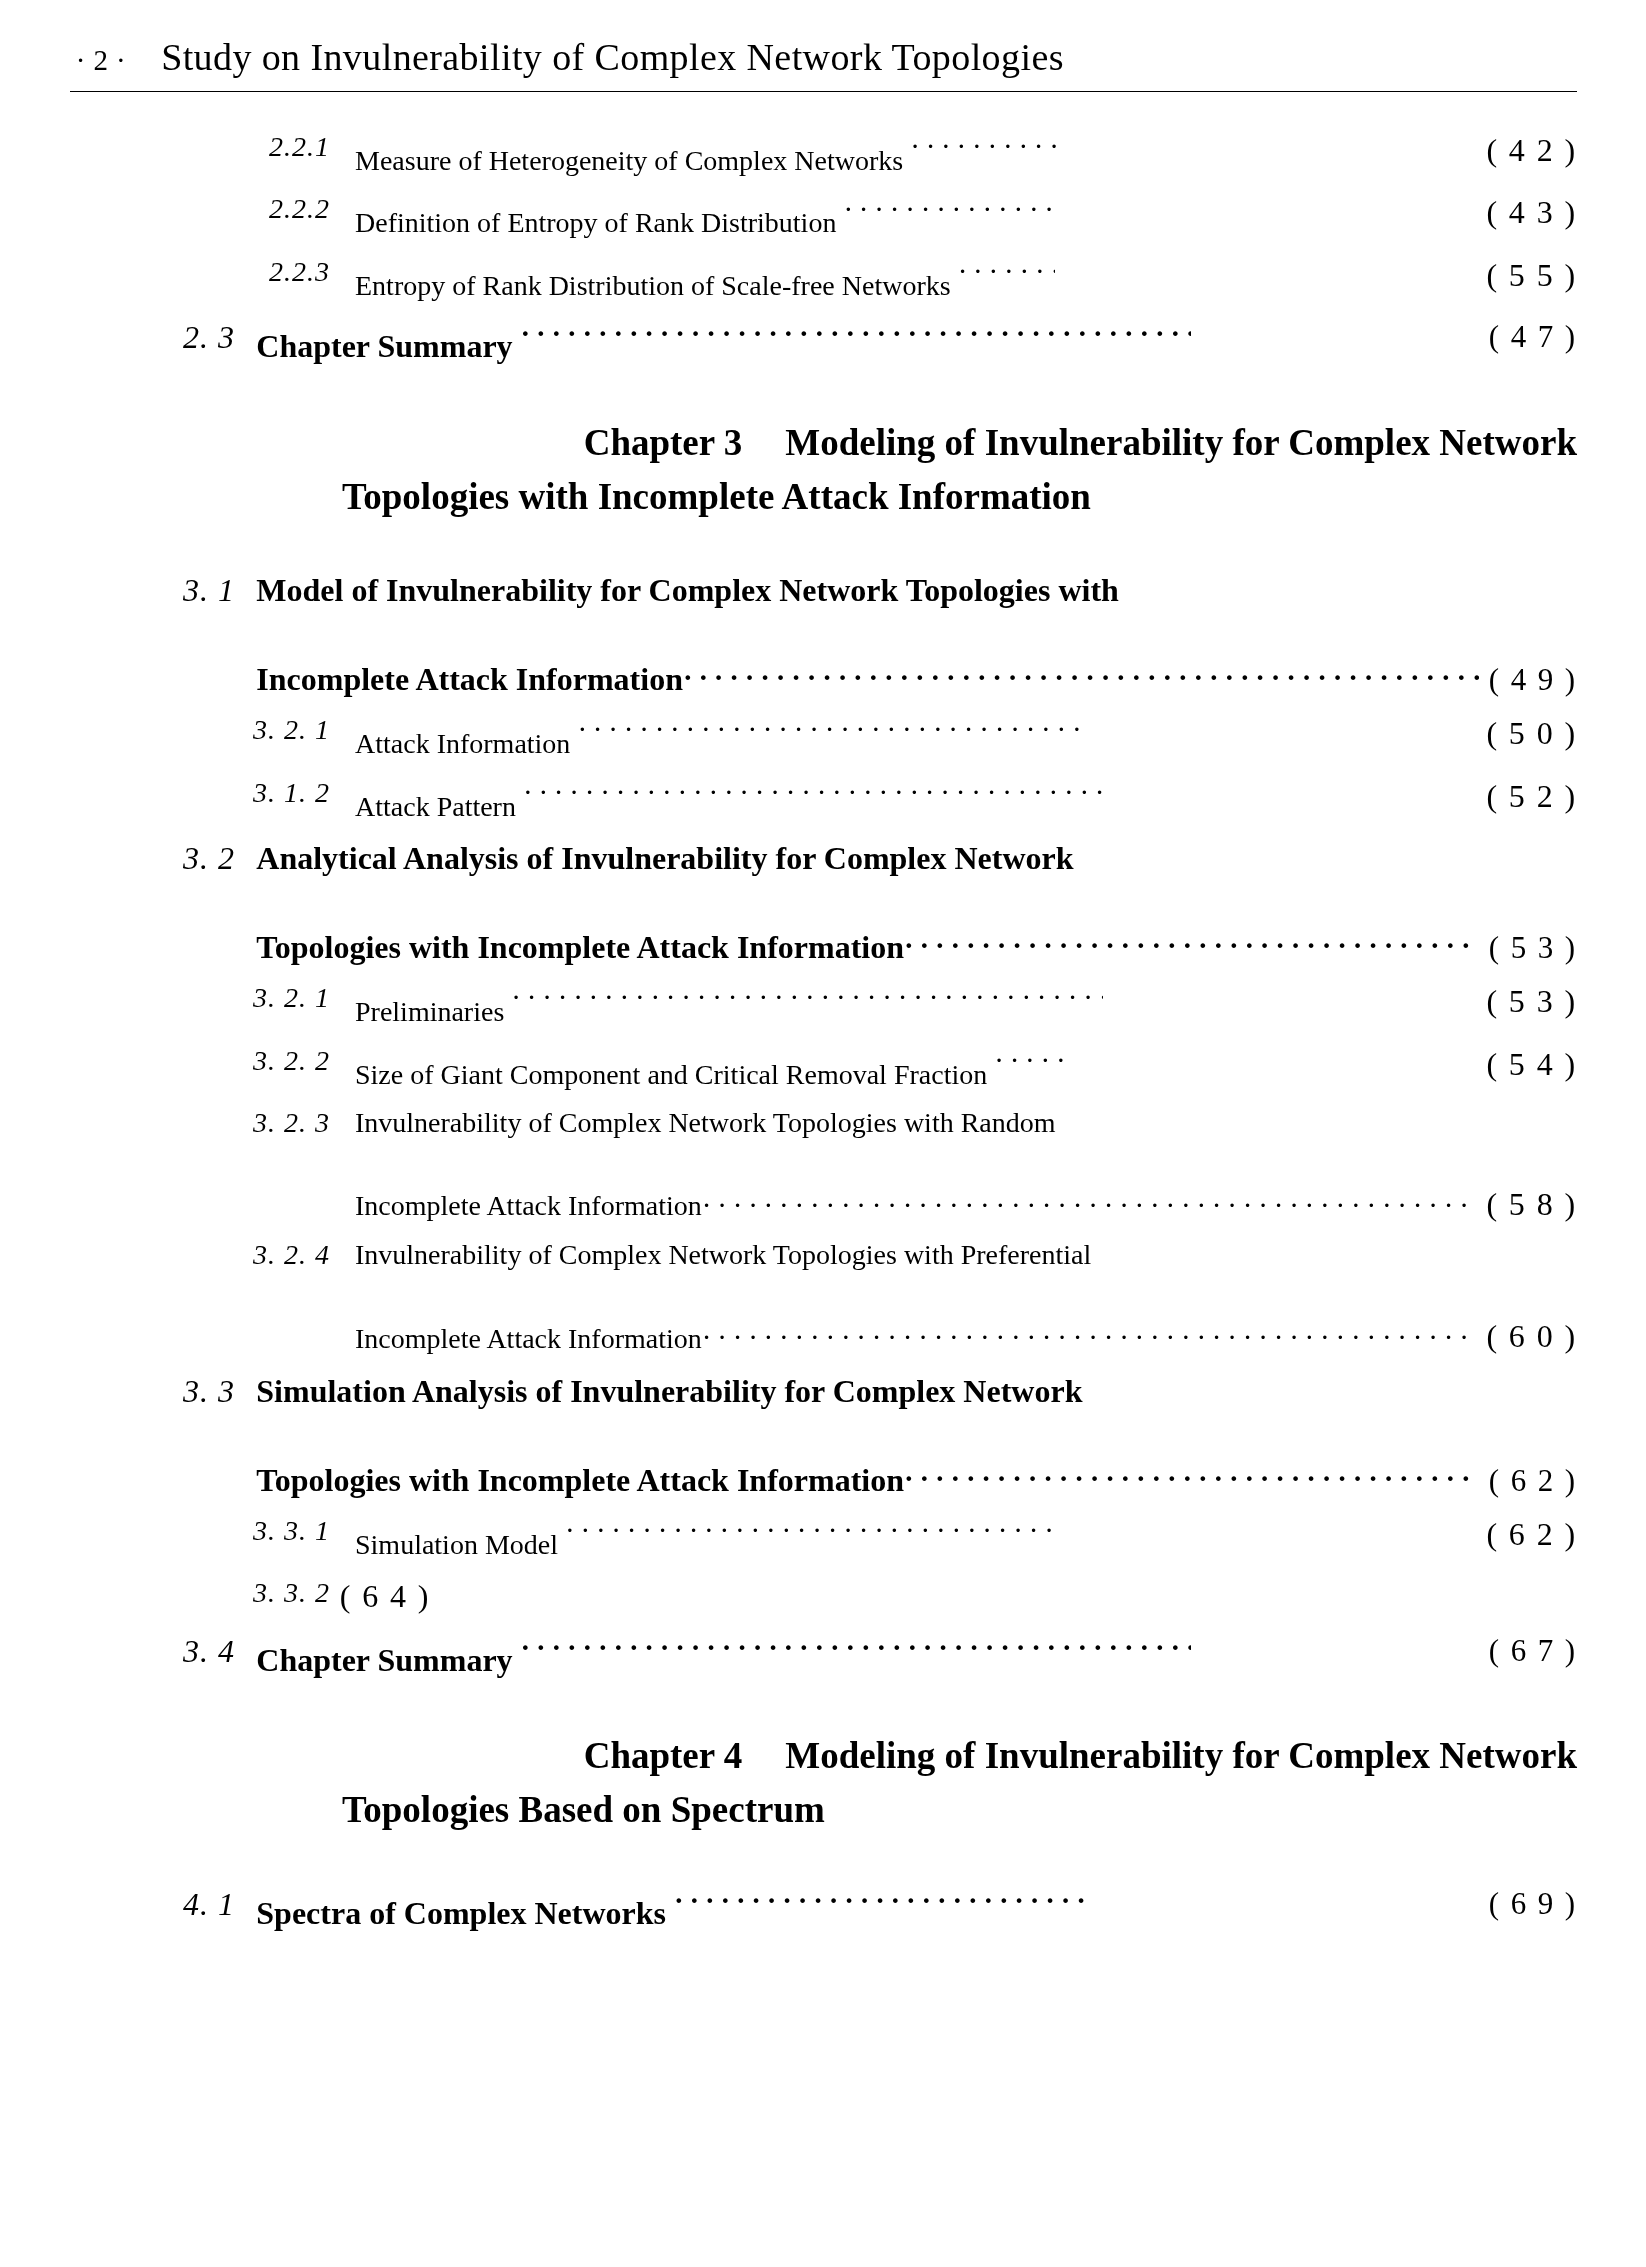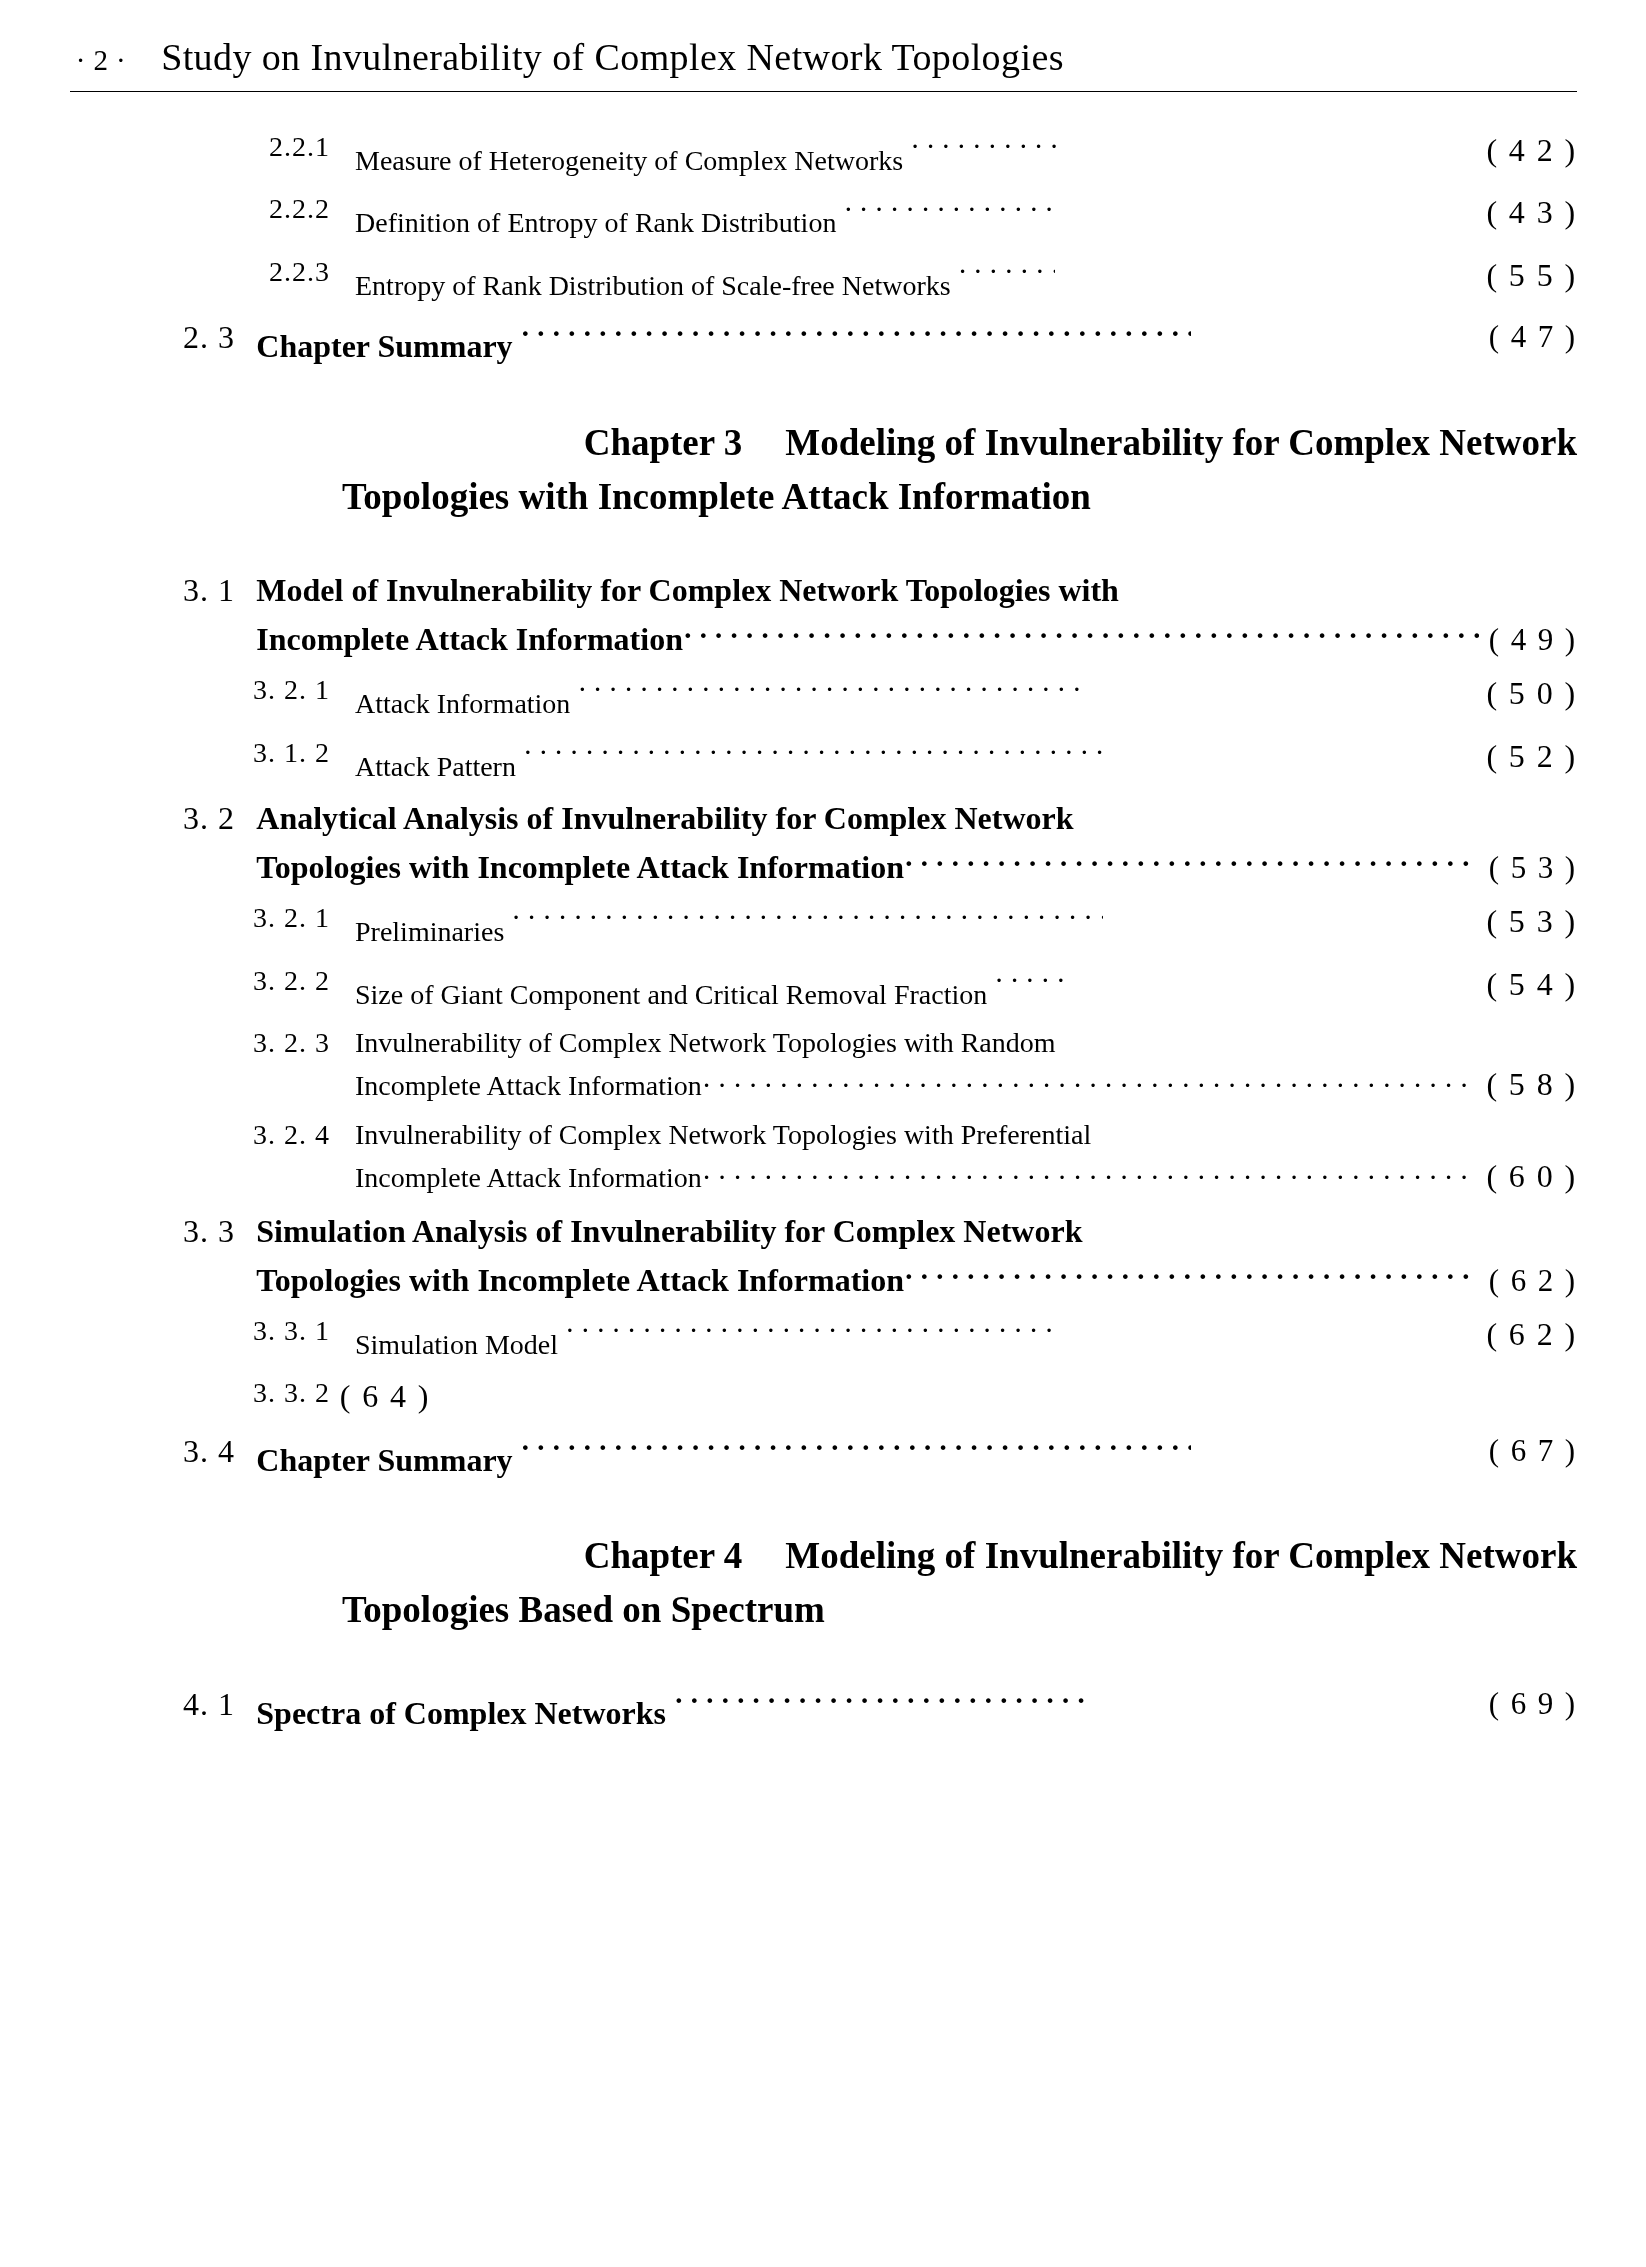--- a/index.html
+++ b/index.html
@@ -67,6 +67,7 @@
     text-align: right;
     white-space: nowrap;
     letter-spacing: 1px;
+    font-style: italic;
   }
   .row .body {
     flex: 1 1 auto;

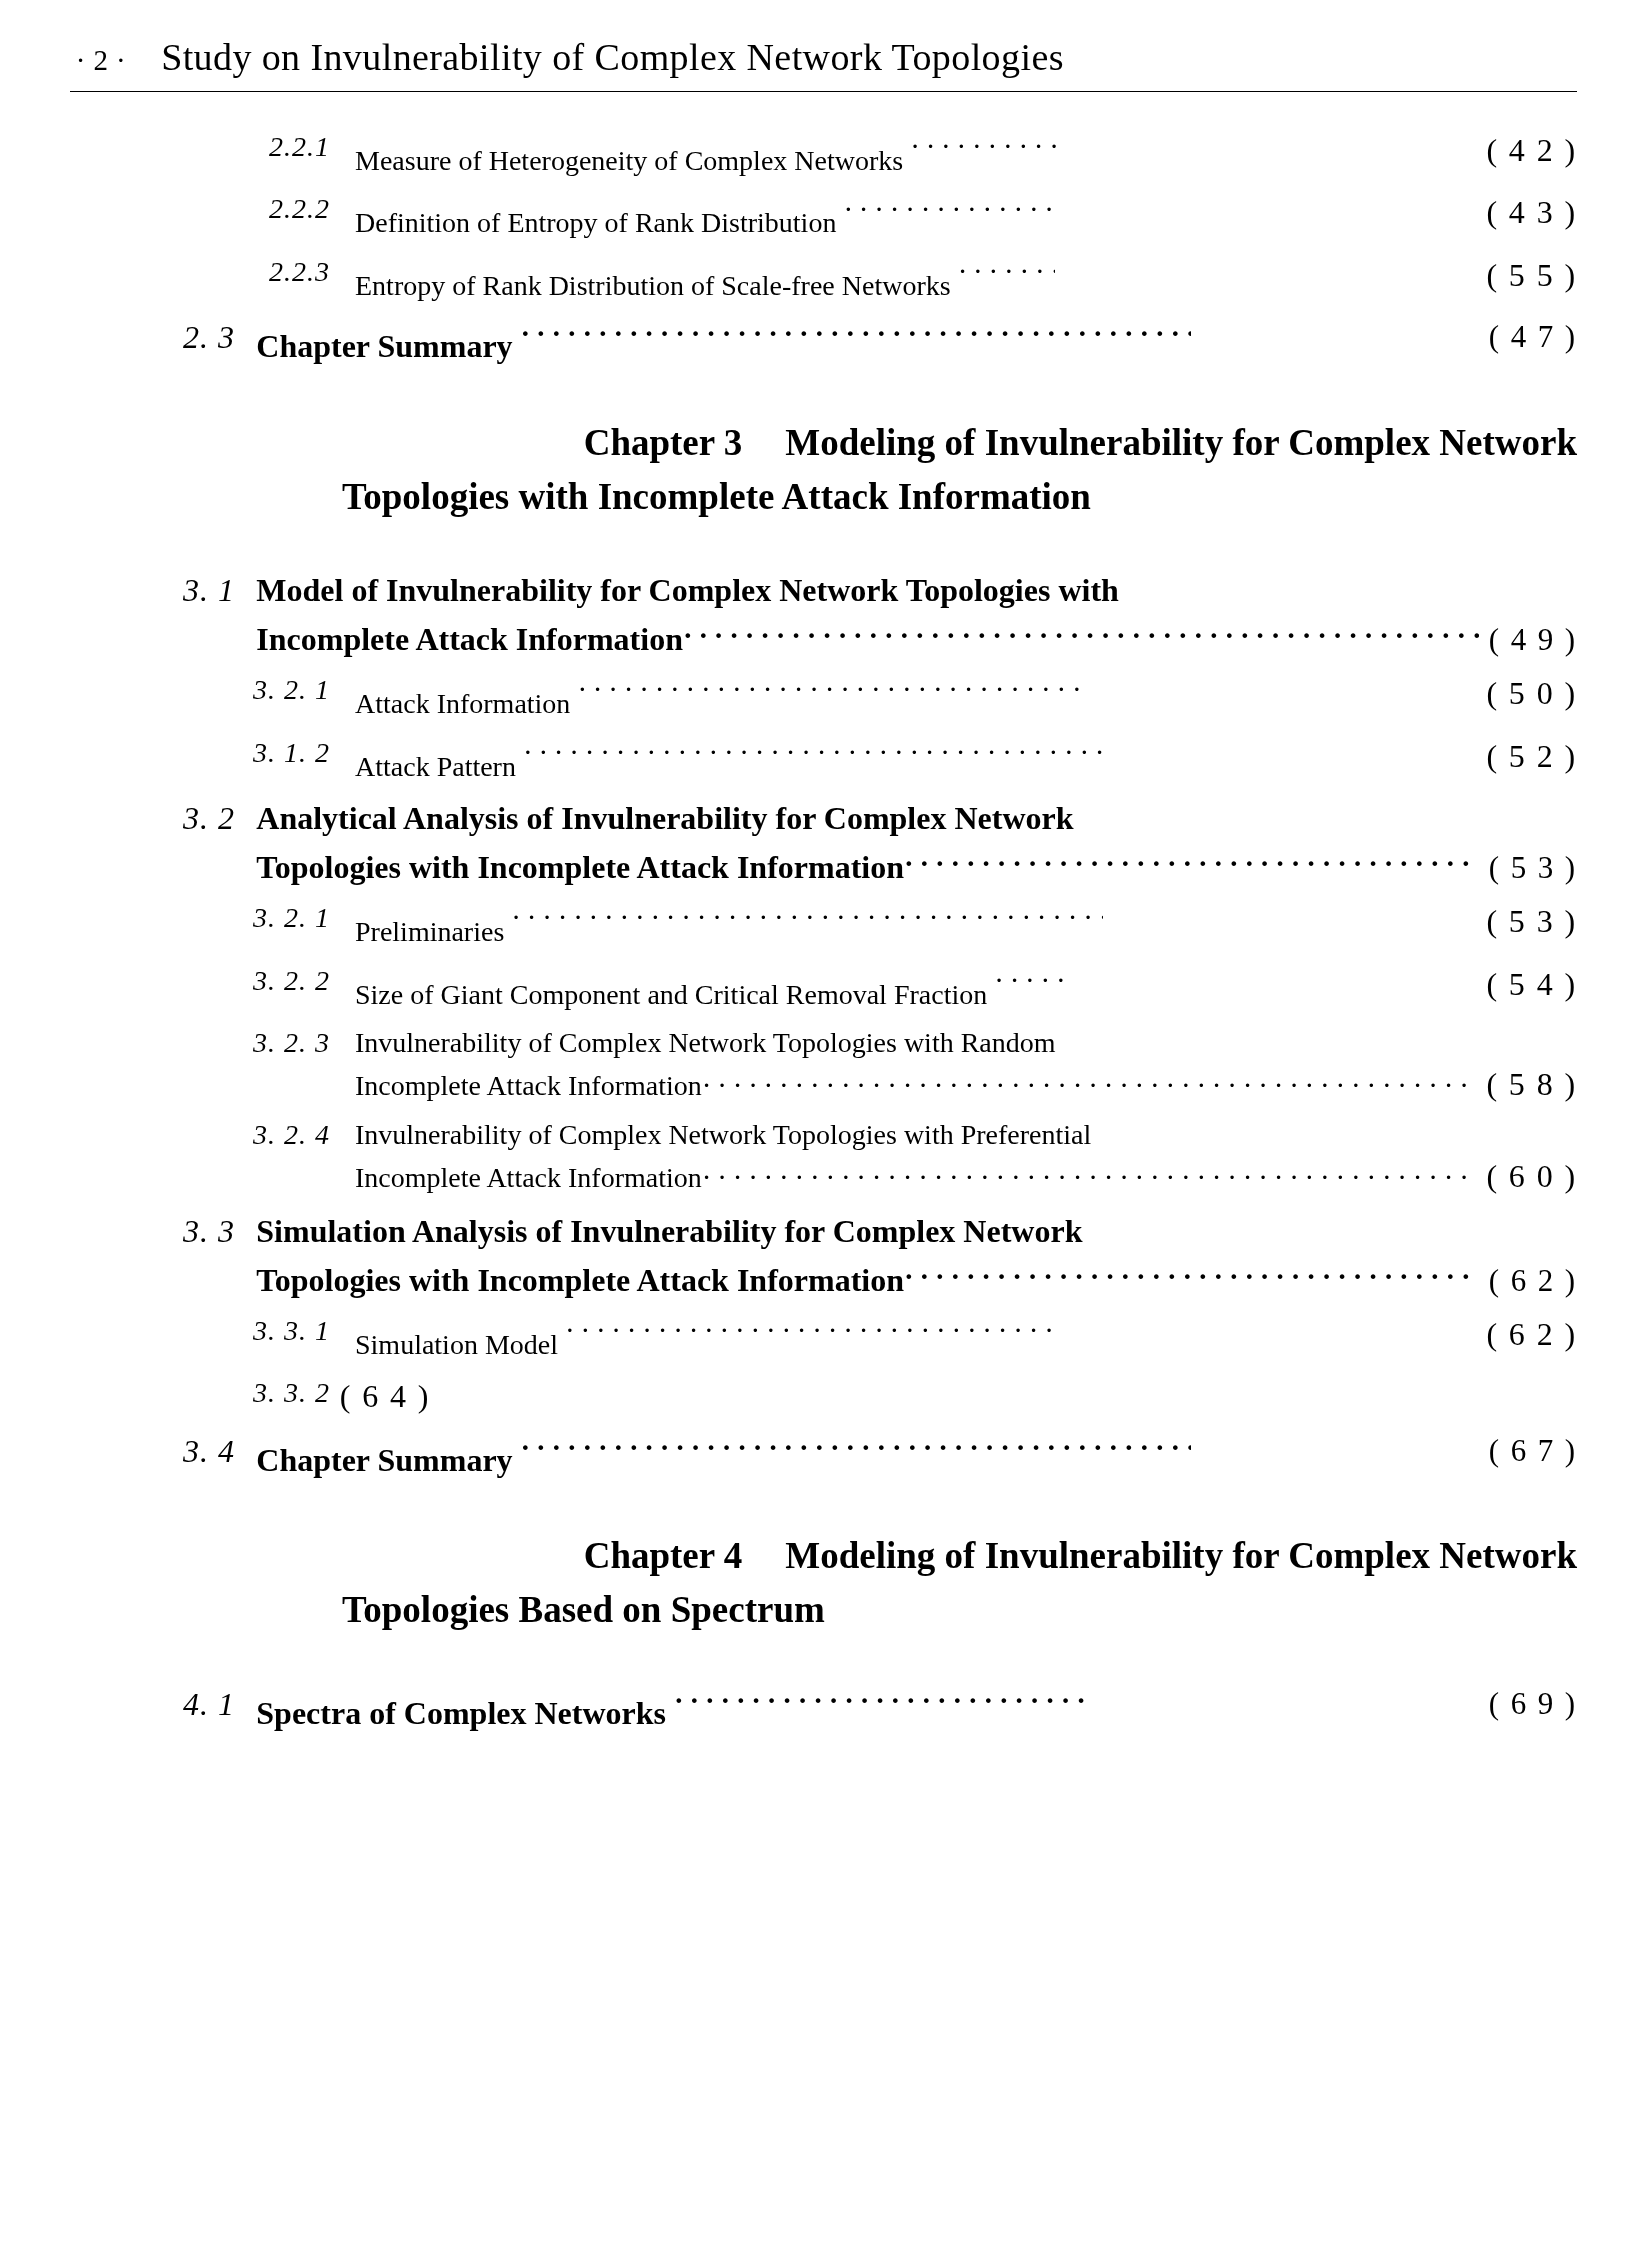--- a/index.html
+++ b/index.html
@@ -126,7 +126,8 @@
   
   .cont {
     display: flex;
-    align-items: flex-start;
+    align-items: center;
+    margin-top: 40px;
   }
   .cont .txt { white-space: nowrap; }
 

